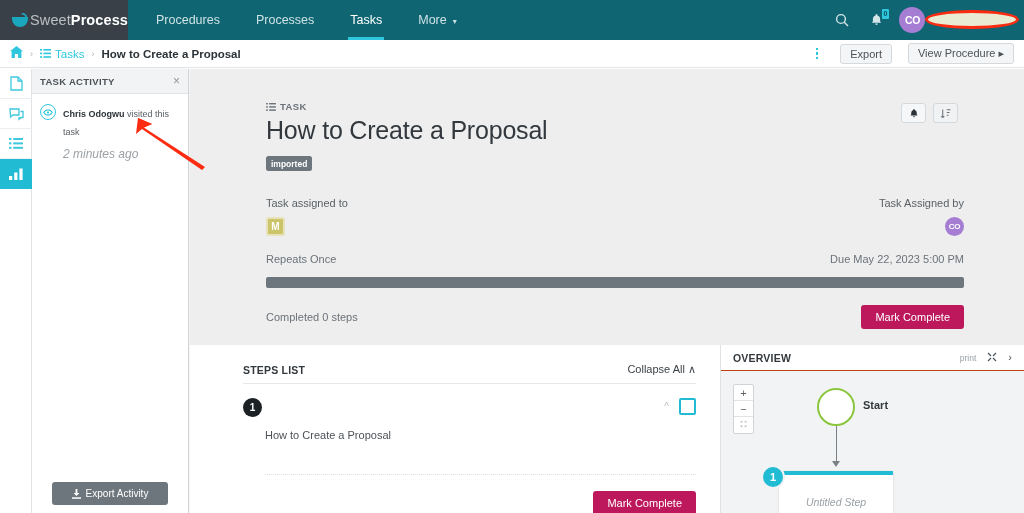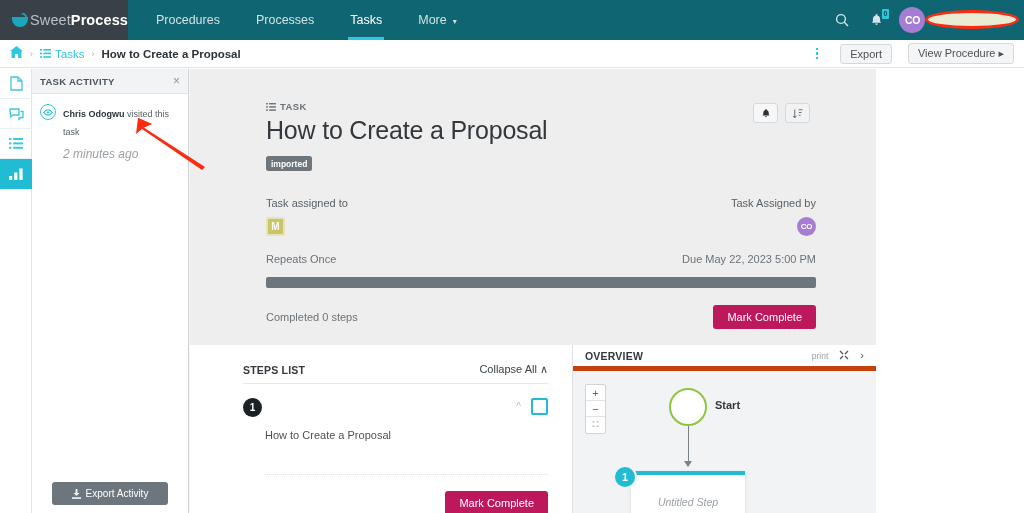--- a/index.html
+++ b/index.html
@@ -9,7 +9,7 @@
     background: #ffffff;
     overflow: hidden;
   }
-  .app { position: relative; width: 876px; height: 513px; }
+  .app { position: relative; width: 1024px; height: 513px; }
 
   
   .topnav {

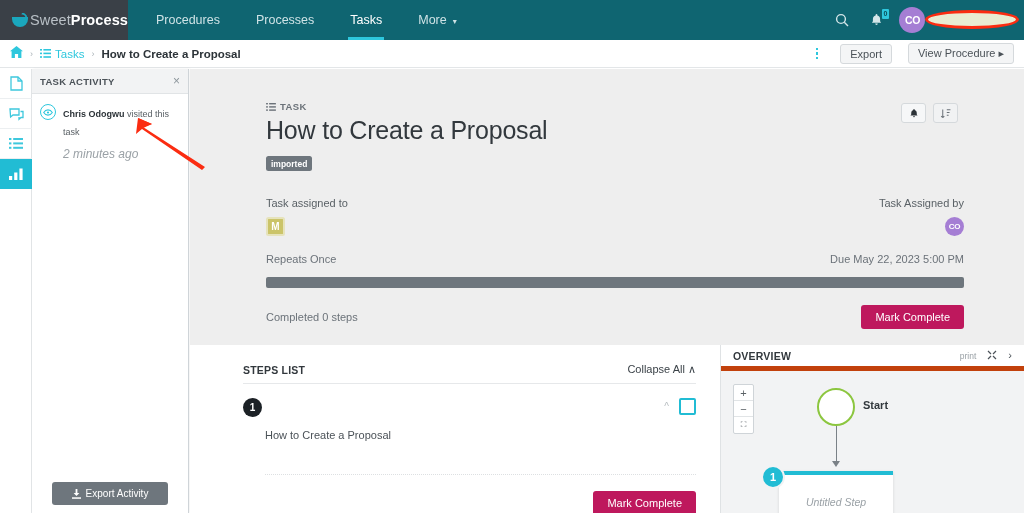--- a/index.html
+++ b/index.html
@@ -227,7 +227,7 @@
     position: relative; overflow: hidden;
   }
   .ov-head {
-    height: 26px; background: #ffffff; border-bottom: 5px solid #c2410c;
+    height: 26px; background: #ffffff; border-bottom: 1px solid #c2410c;
     display: flex; align-items: center; padding: 0 12px;
   }
   .ov-title { font-size: 10.5px; font-weight: 700; color: #32383d; letter-spacing: .2px; }

